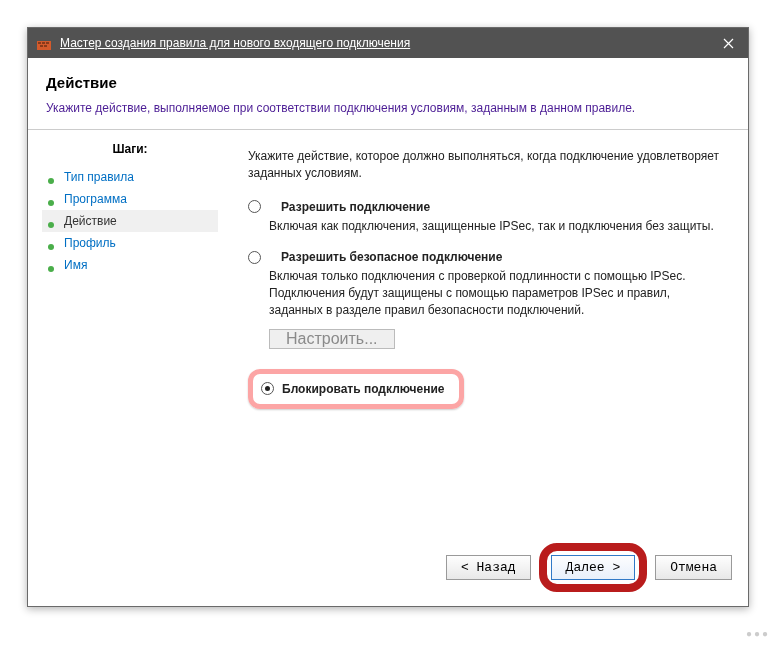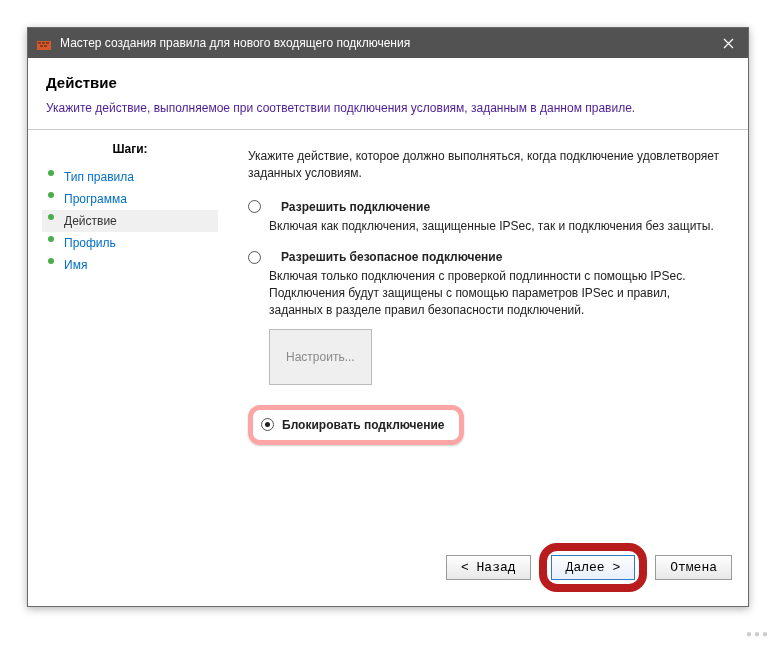--- a/index.html
+++ b/index.html
@@ -36,7 +36,7 @@
   margin-right: 8px;
   flex-shrink: 0;
 }
-.titlebar .title { flex: 1; }
+.titlebar .title { flex: 1; text-decoration: underline; }
 .titlebar .close {
   width: 40px; height: 30px;
   display: flex; align-items: center; justify-content: center;

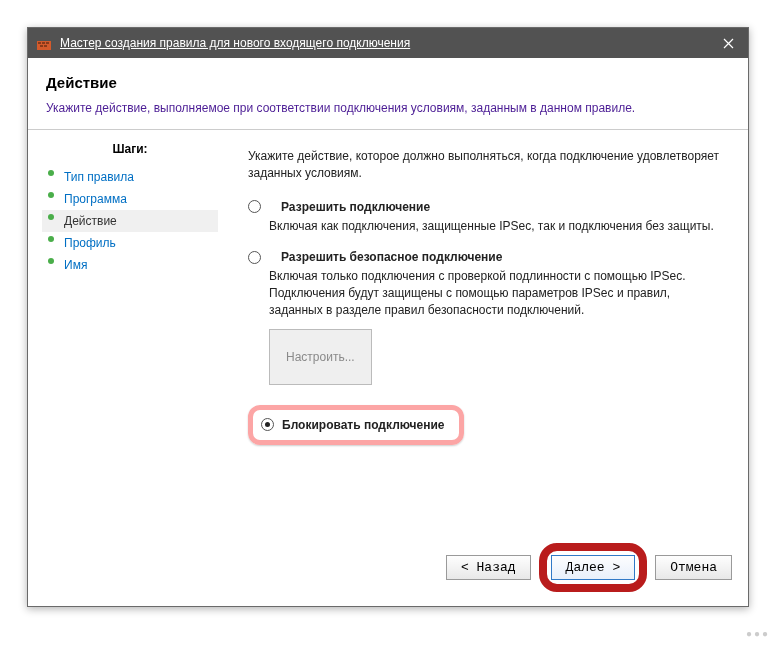--- a/index.html
+++ b/index.html
@@ -74,7 +74,7 @@
 .sidebar ul { list-style: none; }
 .sidebar li {
   display: flex;
-  align-items: flex-start;
+  align-items: flex-end;
   padding: 4px 6px;
   font-size: 12px;
   color: #006fc4;

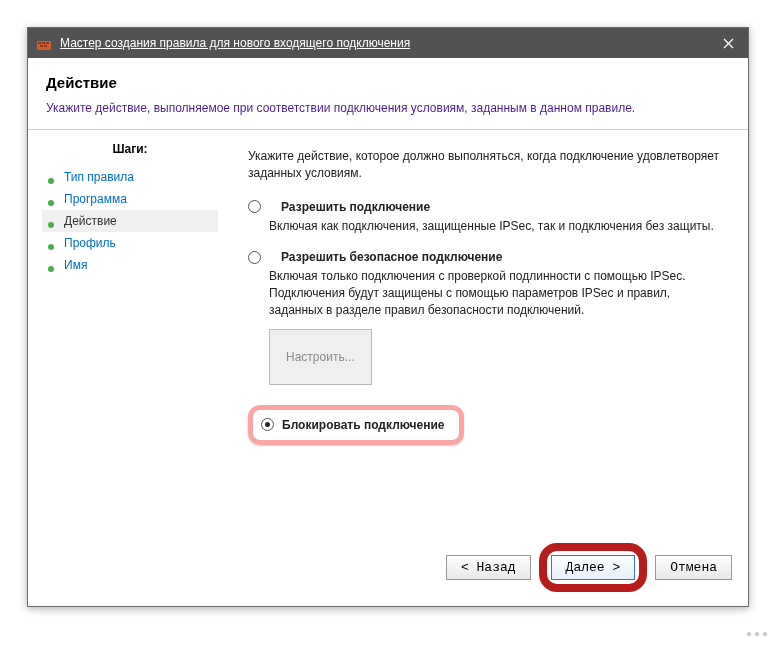--- a/index.html
+++ b/index.html
@@ -131,8 +131,8 @@
 .configure-btn {
   margin-left: 21px;
   margin-top: 10px;
-  padding: 20px 16px;
-  font-size: 12px;
+  padding: 0 16px;
+  font-size: 16px;
   border: 1px solid #bbb;
   background: #efefef;
   color: #8a8a8a;

